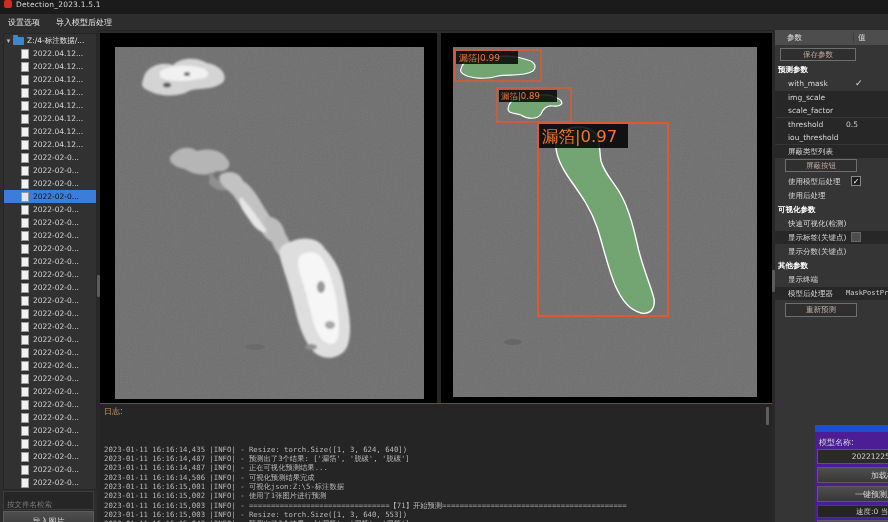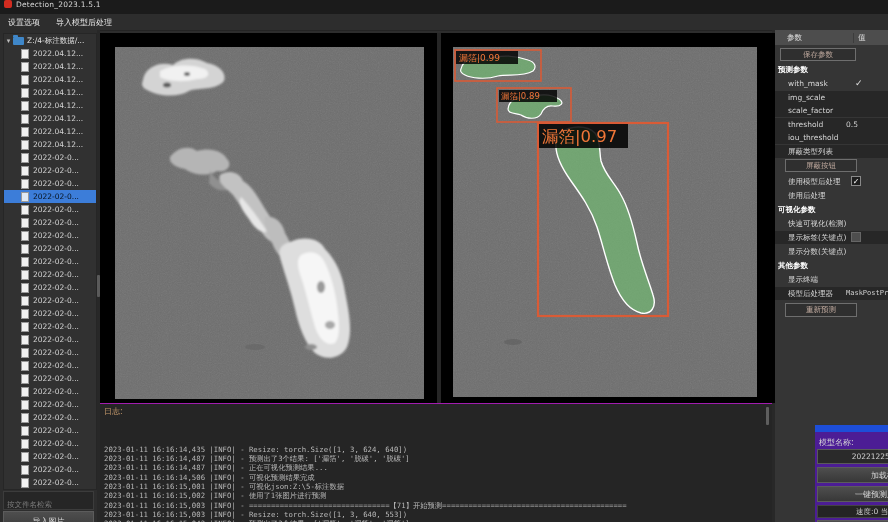--- a/index.html
+++ b/index.html
@@ -33,7 +33,7 @@
   
   .viewer{position:absolute;top:33px;height:370px;background:#000;}
   .viewer.left{left:100px;width:337px;}
-  .viewer.right{left:441px;width:331px;padding-left:28px;}
+  .viewer.right{left:441px;width:331px;}
   .viewer svg{position:absolute;}
   
   .log{position:absolute;left:100px;top:403px;width:672px;height:119px;background:#252525;border-top:1px solid #a21caf;box-sizing:border-box;overflow:hidden;}

